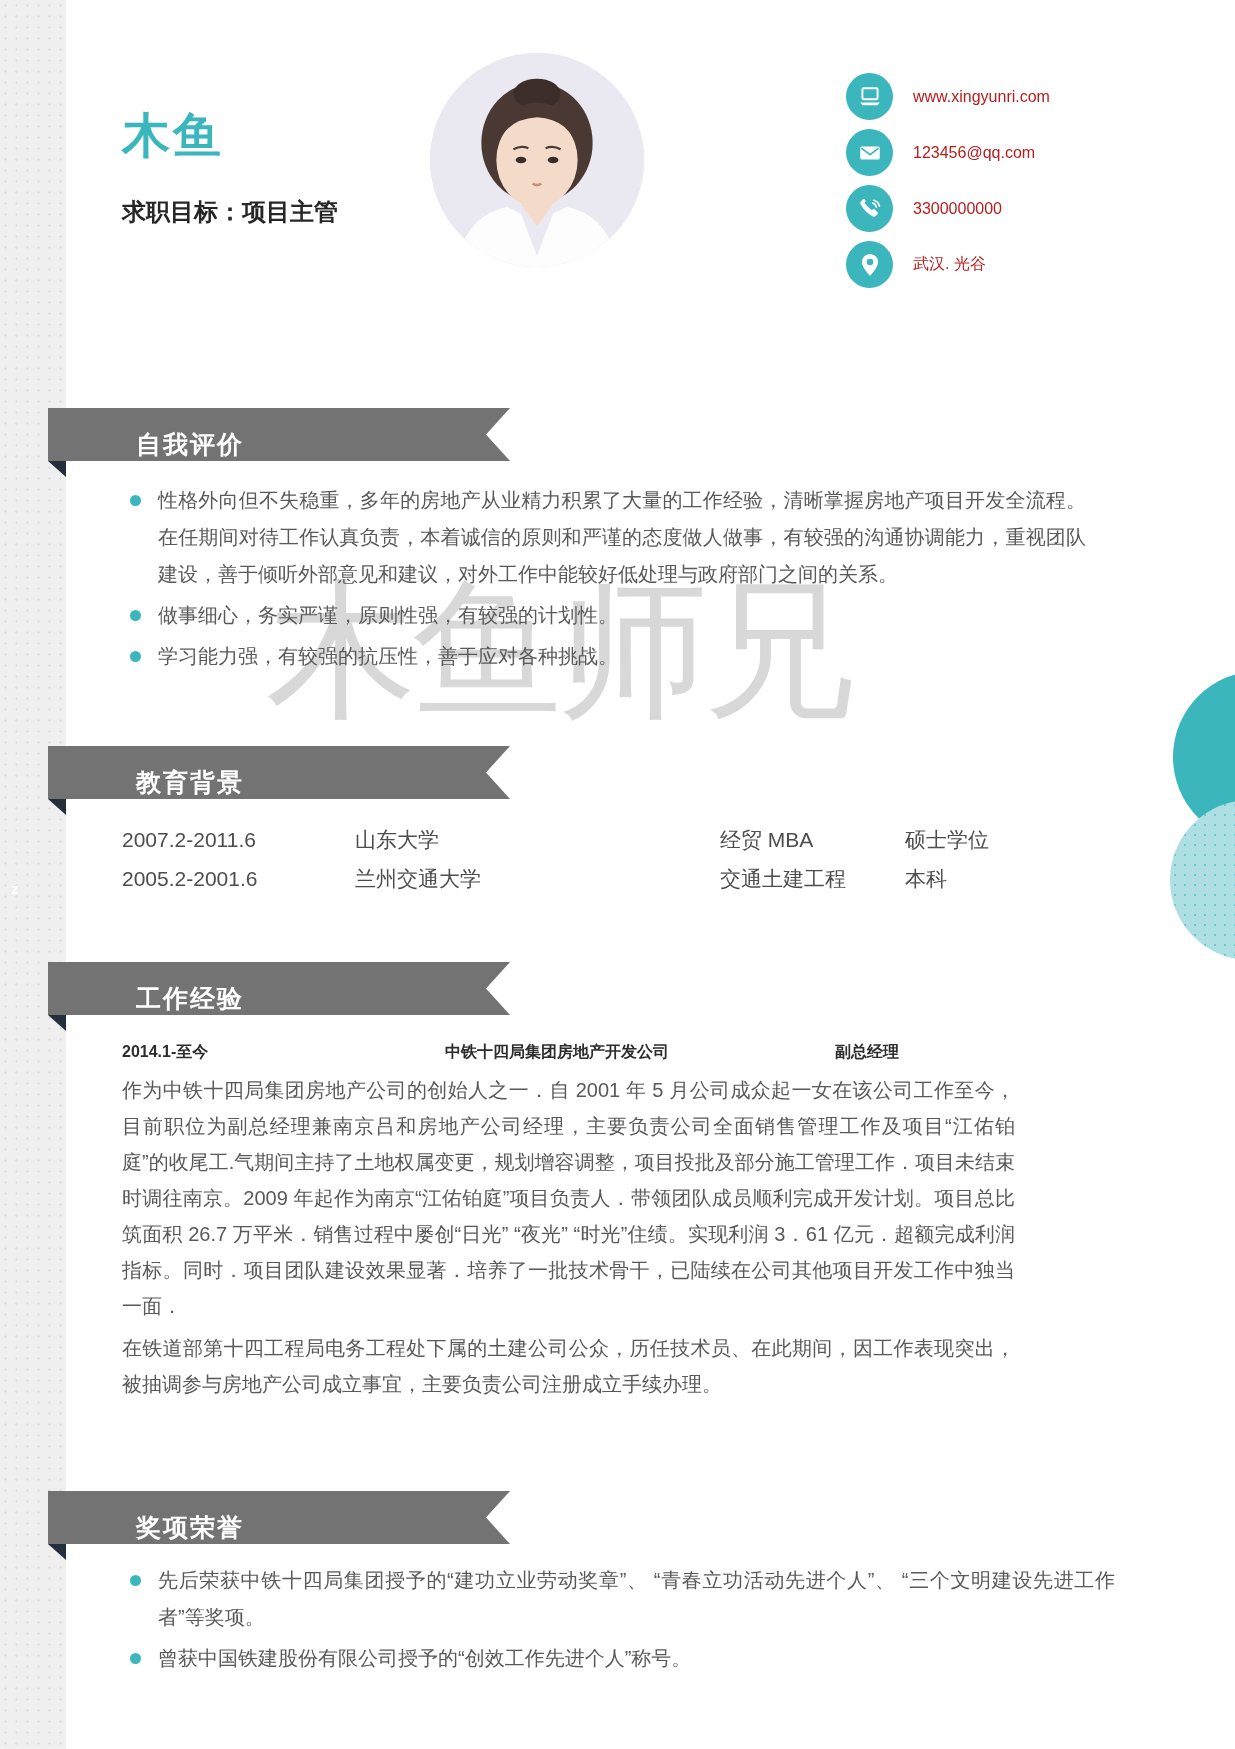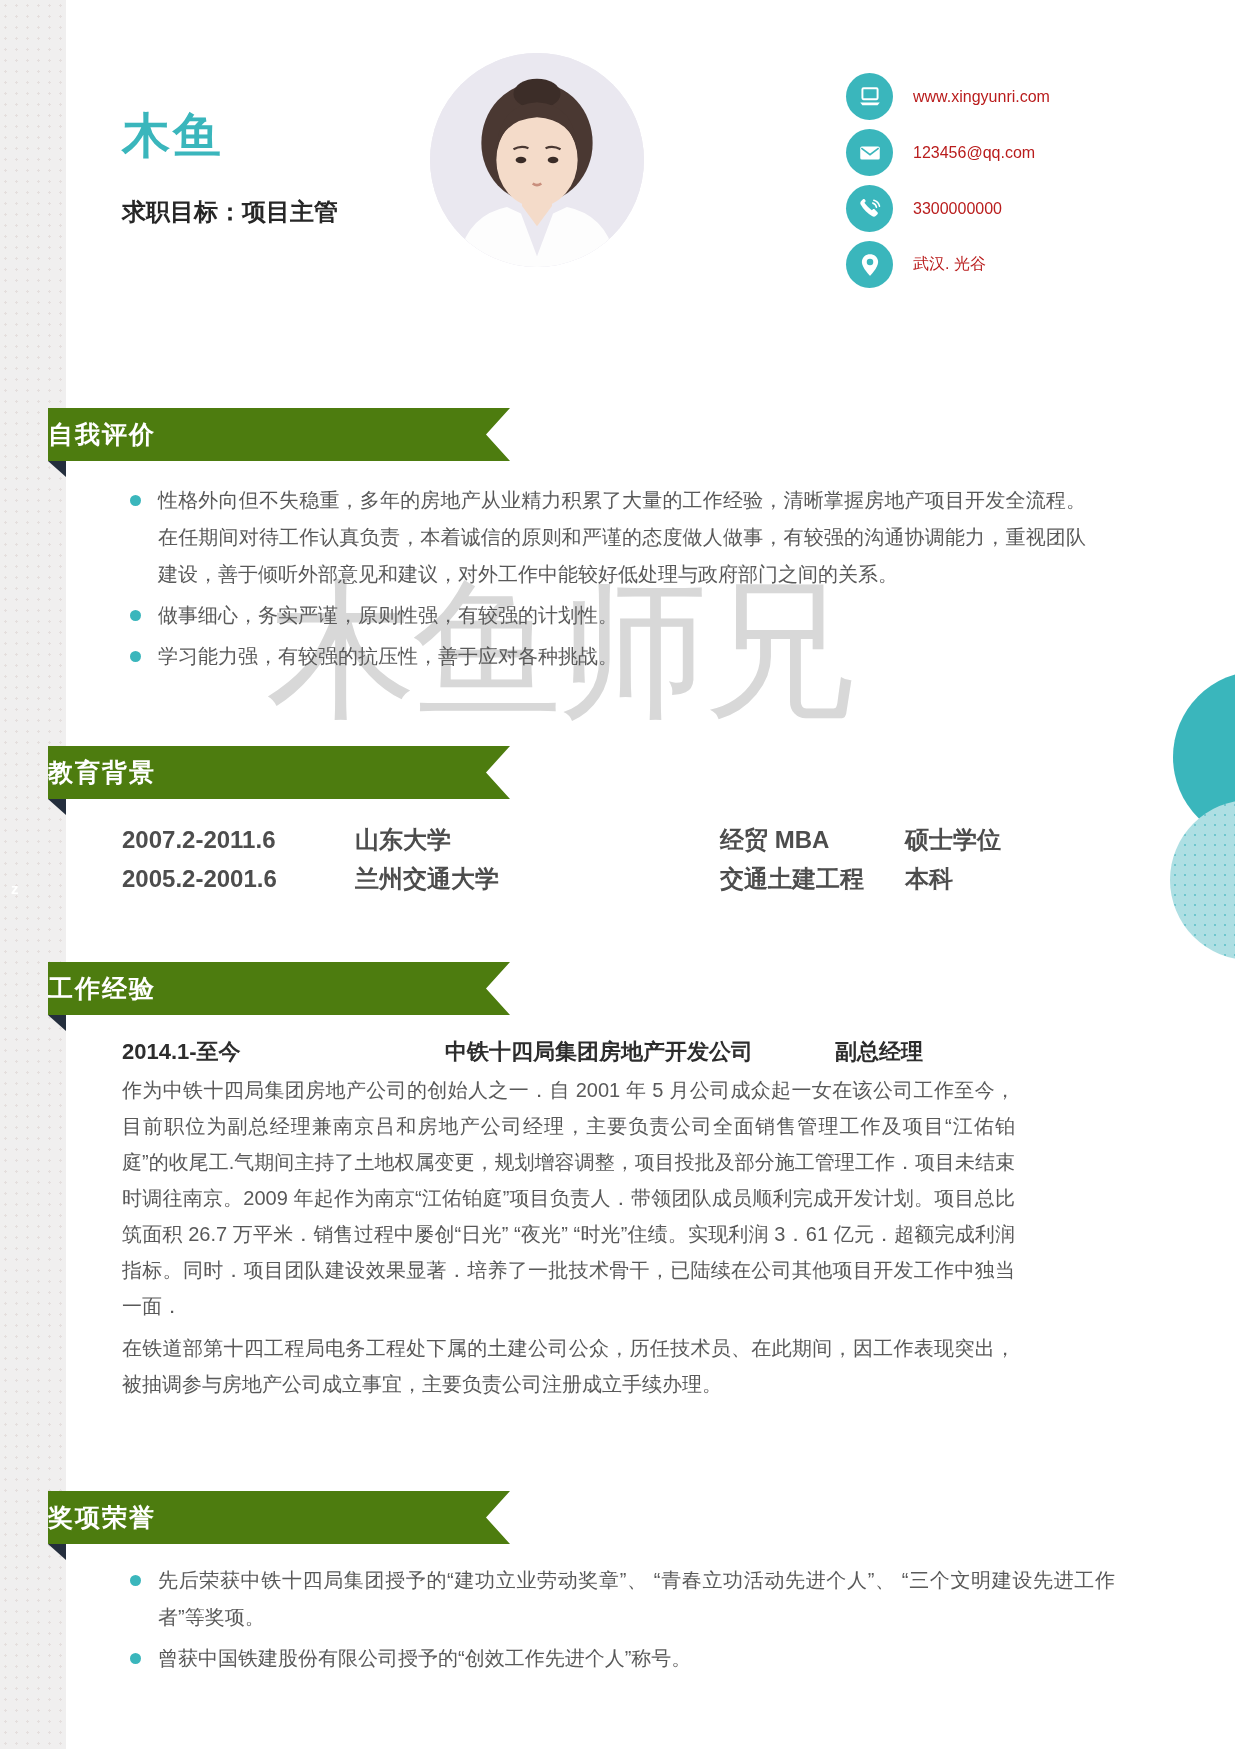--- a/index.html
+++ b/index.html
@@ -48,8 +48,8 @@
   .section { position:absolute; left:0; width:100%; z-index:1; }
   .ribbon {
     position:absolute; left:-18px; top:0; width:462px; height:53px;
-    background:#4d7c0f; color:#ffffff;
-    display:flex; align-items:center; 
+    background:#737373; color:#ffffff;
+    display:flex; align-items:flex-end; padding-left:88px;
     font-size:25px; font-weight:bold; letter-spacing:2px;
     clip-path:polygon(0 0, 100% 0, calc(100% - 24px) 50%, 100% 100%, 0 100%);
   }

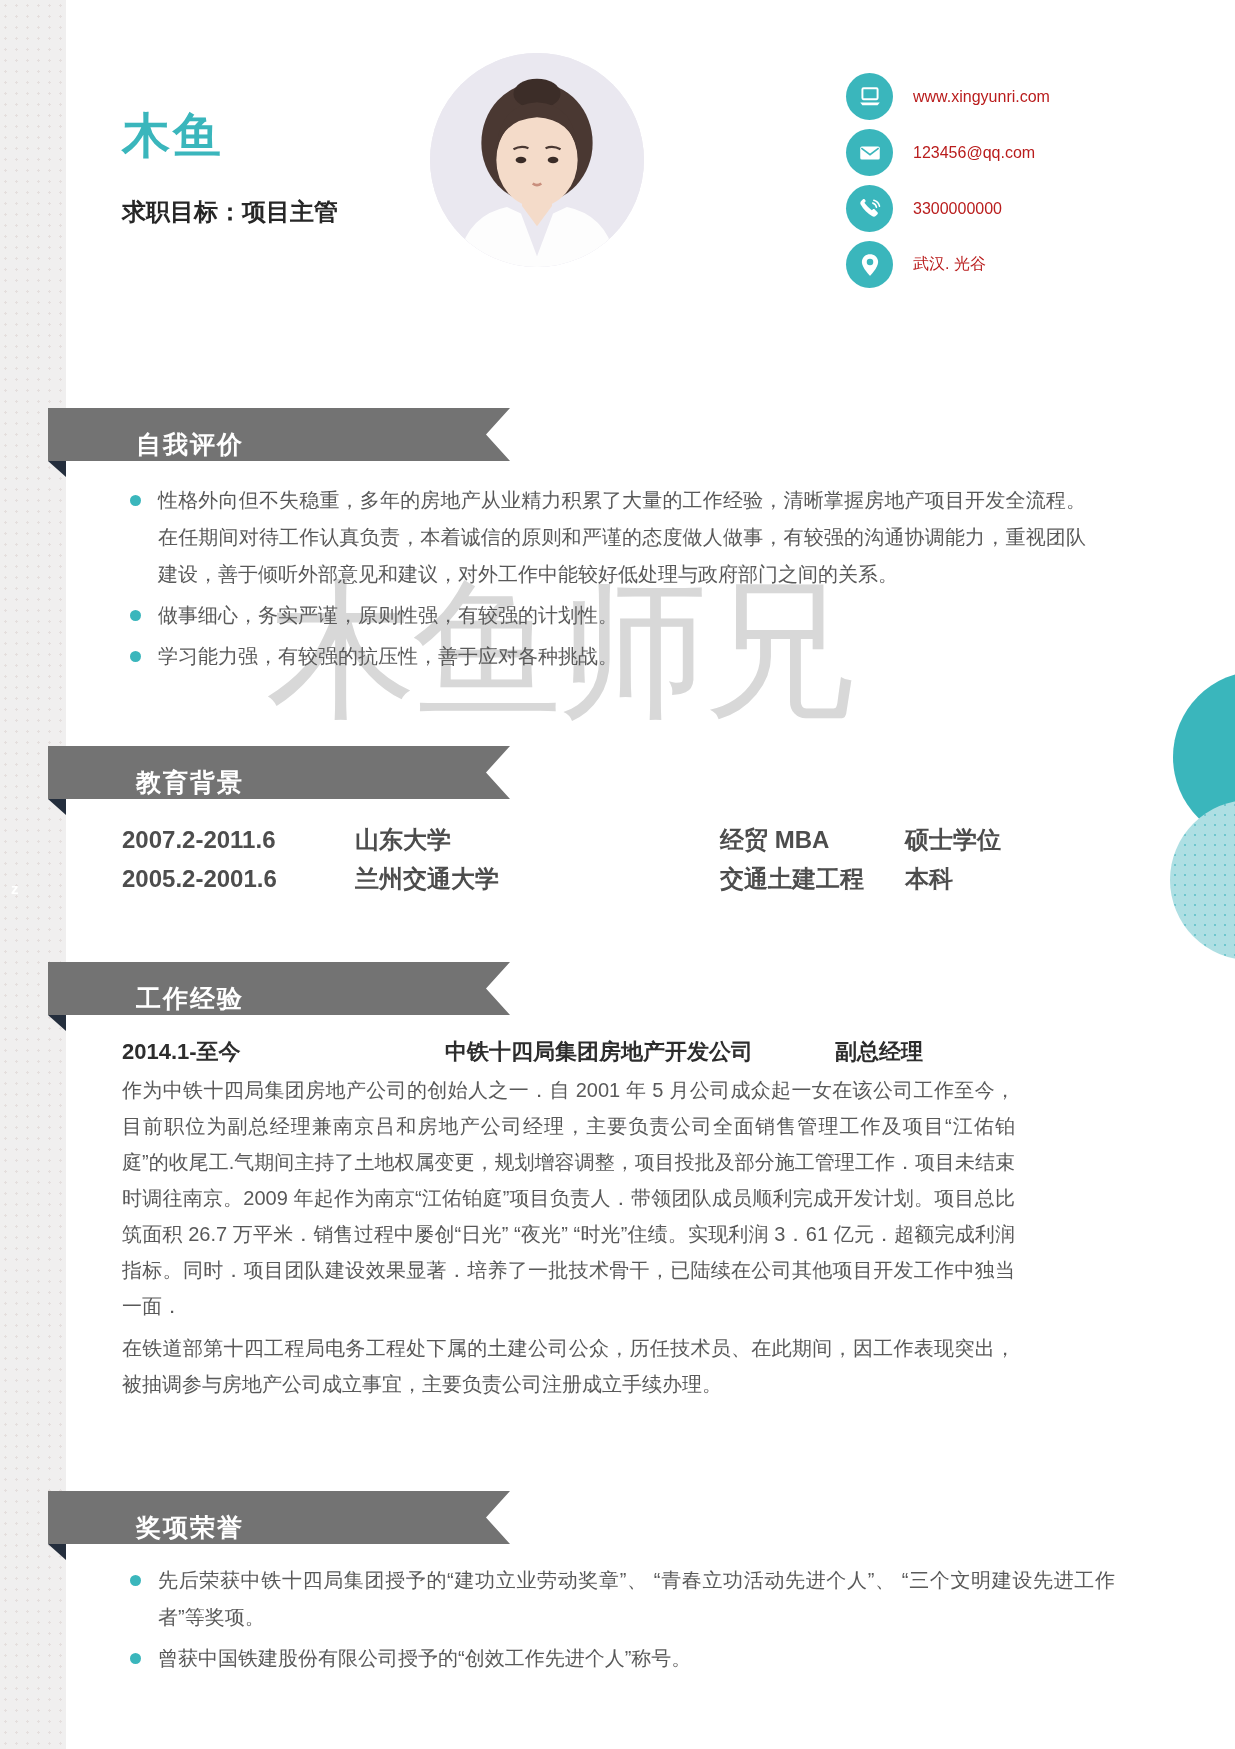--- a/index.html
+++ b/index.html
@@ -70,7 +70,7 @@
   
   .edu-rows { position:absolute; left:56px; top:74px; width:1060px; }
   .edu-row { display:flex; height:39px; align-items:center;
-    font-size:24px; font-weight:bold; color:#4d4d4d; }
+    font-size:21px; font-weight:normal; color:#4d4d4d; }
   .edu-period { width:233px; } .edu-school { width:365px; }
   .edu-major  { width:185px; } .edu-degree { flex:1; }
   

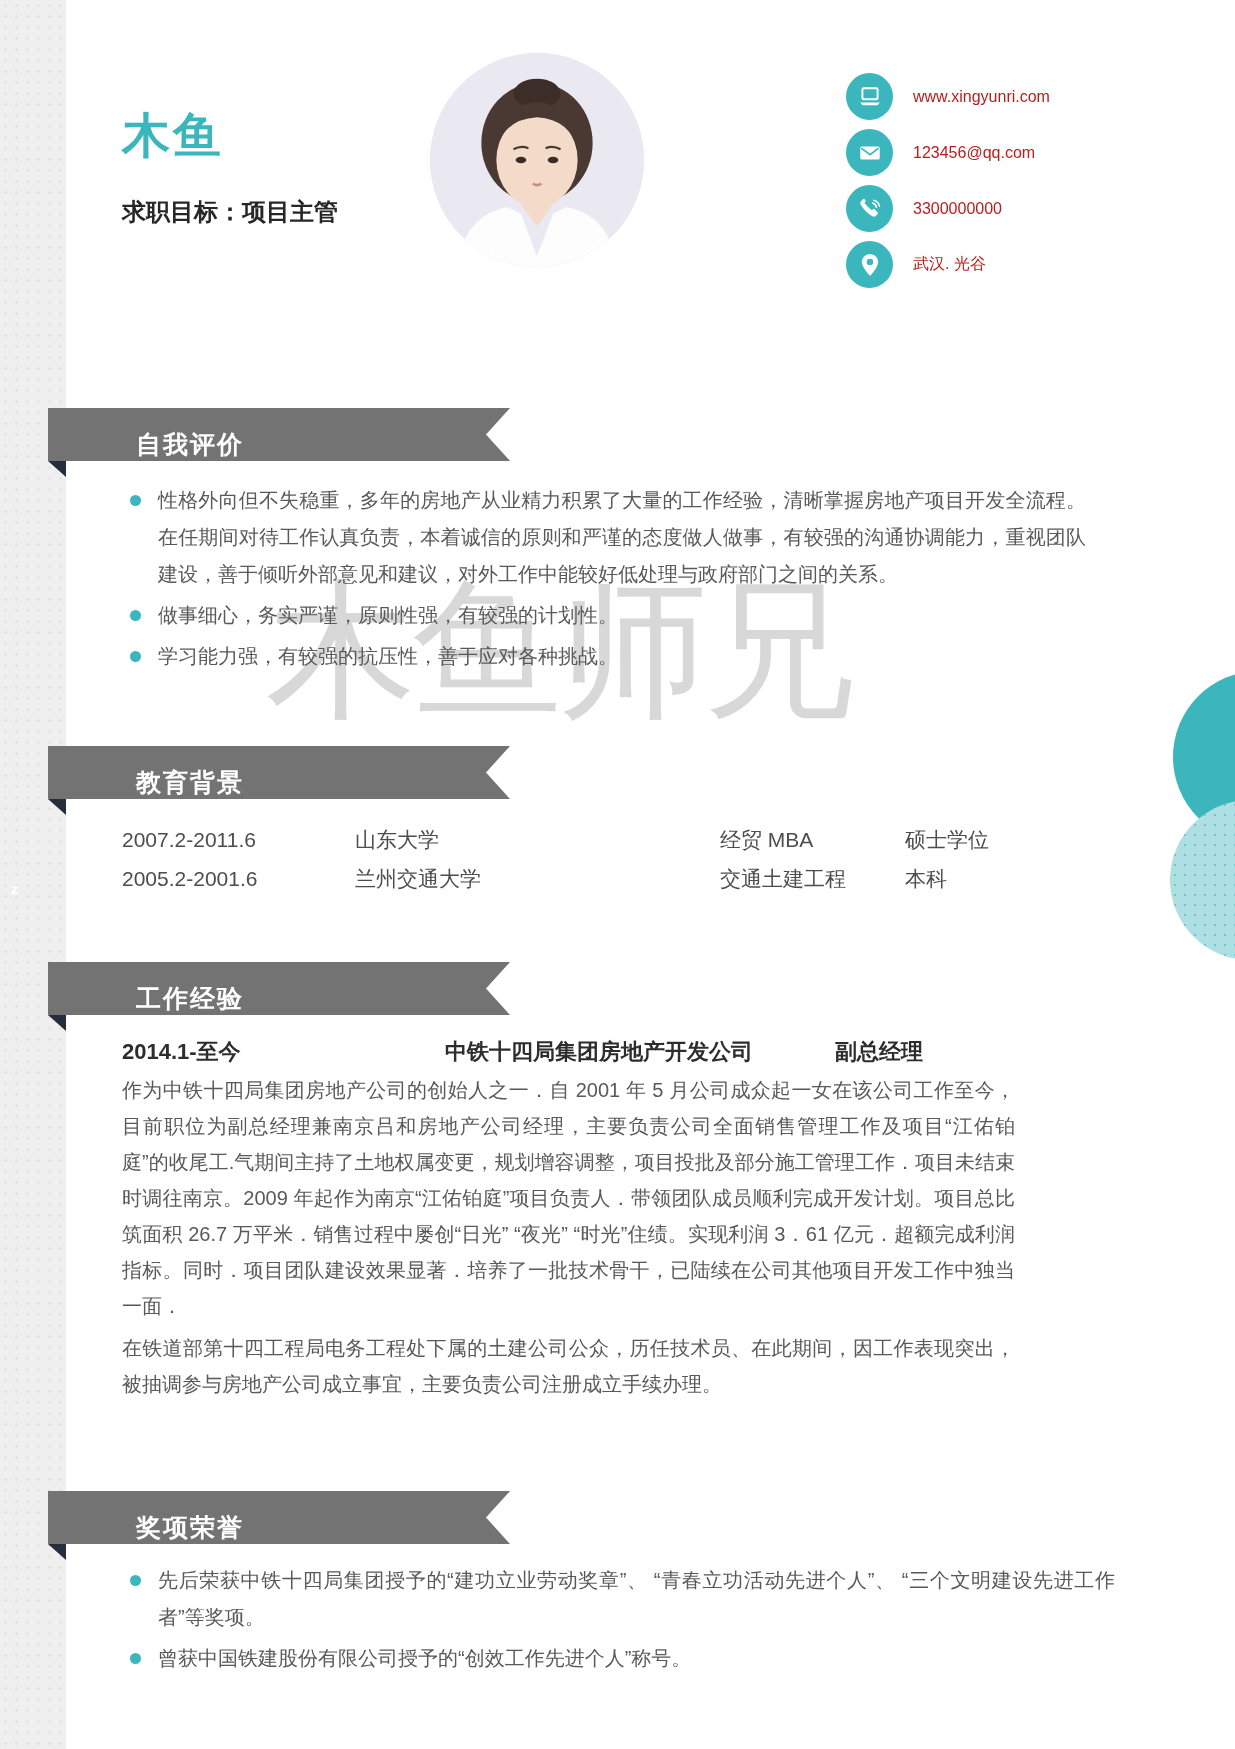--- a/index.html
+++ b/index.html
@@ -75,7 +75,7 @@
   .edu-major  { width:185px; } .edu-degree { flex:1; }
   
   .job-header { display:flex; align-items:center; height:28px;
-    font-size:22px; font-weight:bold; color:#2d2d2d; }
+    font-size:16px; font-weight:bold; color:#2d2d2d; }
   .job1 .jh-period { width:323px; } .job1 .jh-company { width:390px; }
   .job2 .jh-period { width:398px; } .job2 .jh-company { width:335px; }
   .jh-role { flex:1; }

